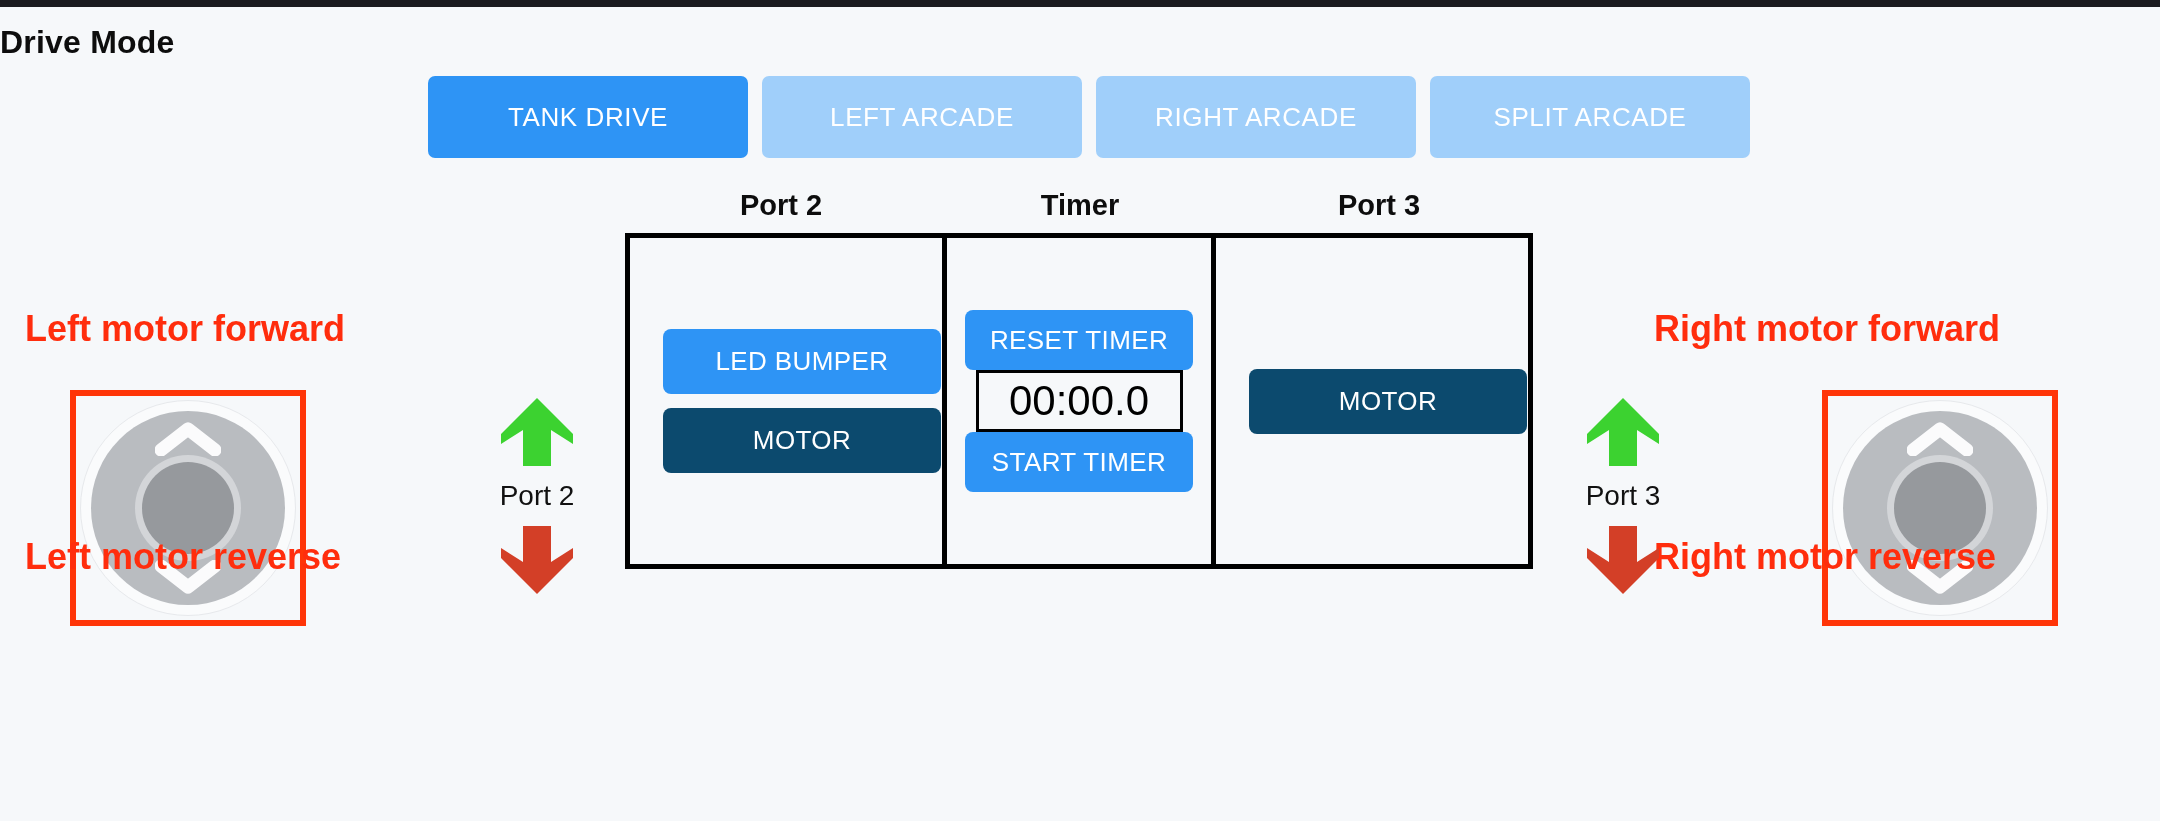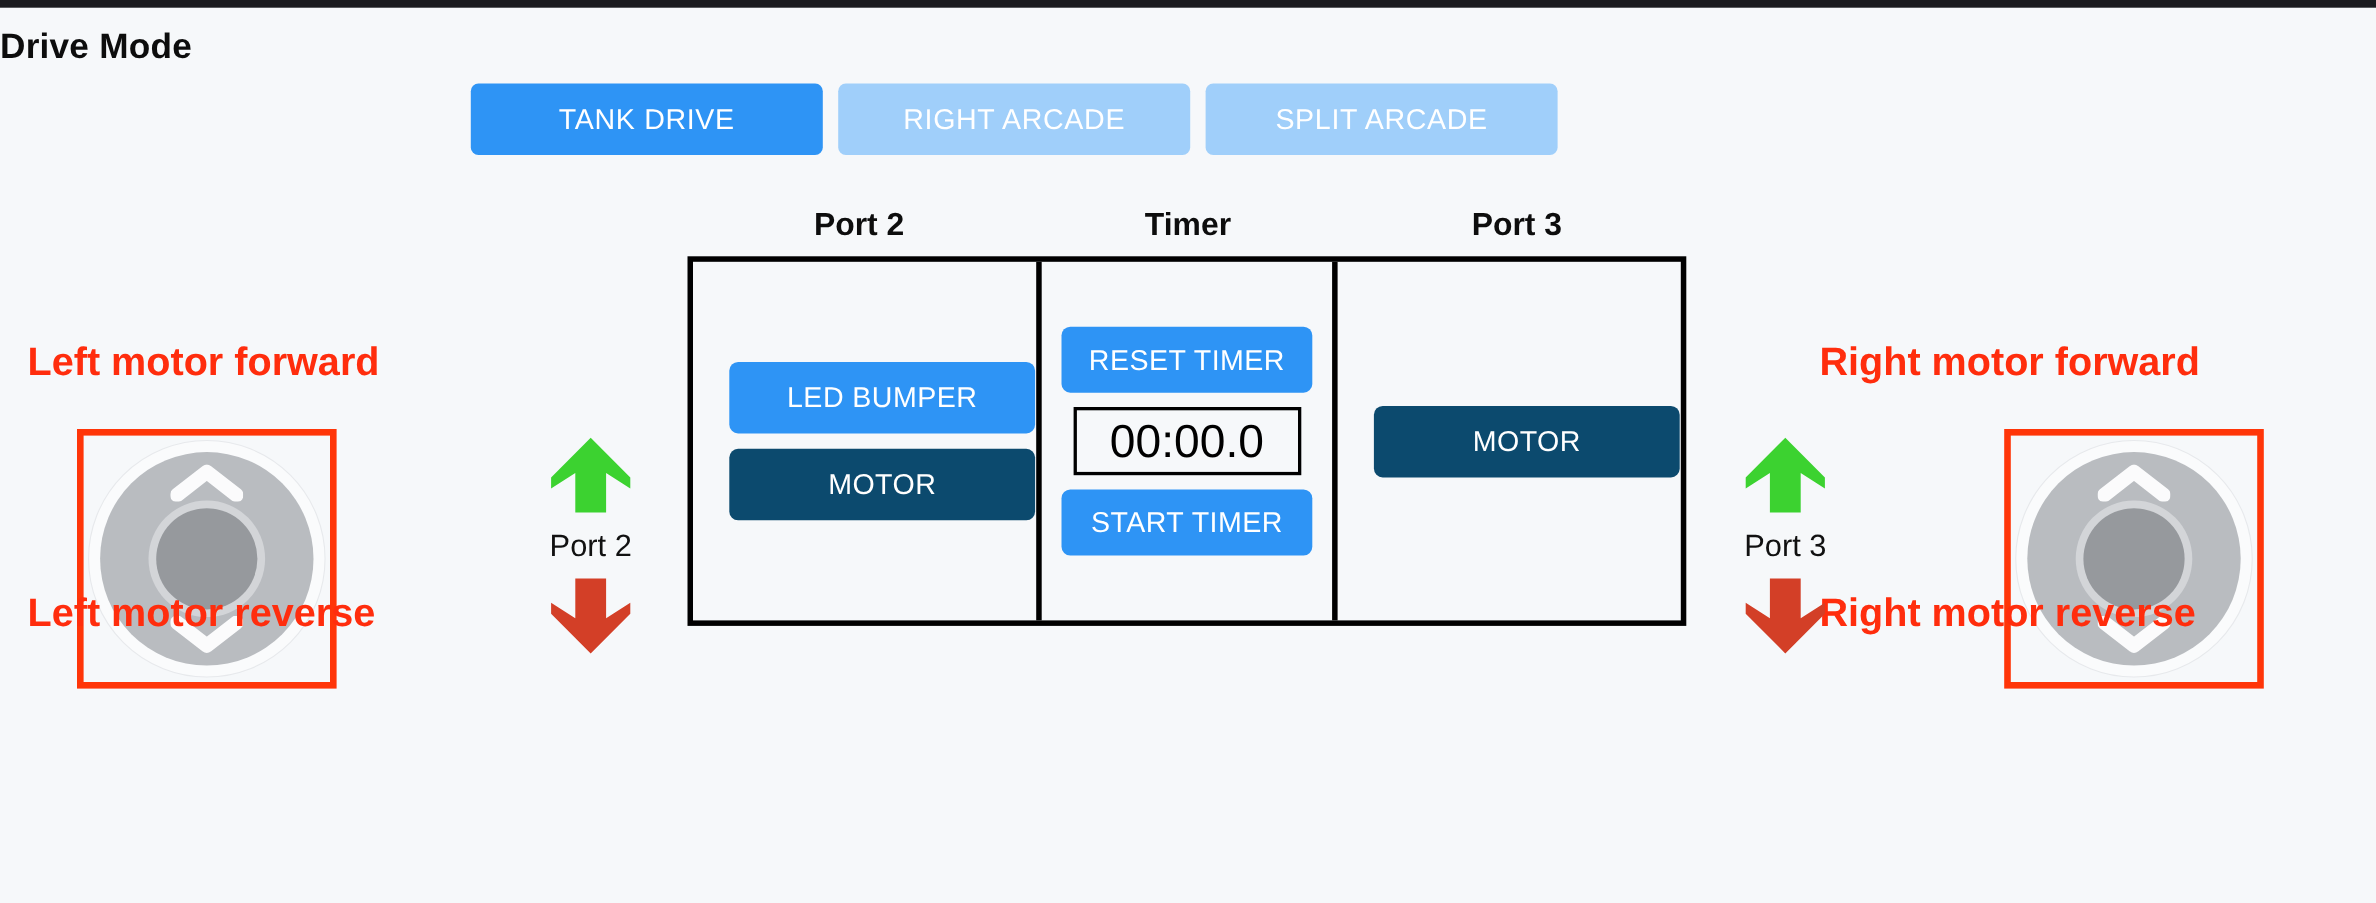--- a/index.html
+++ b/index.html
@@ -43,7 +43,7 @@
   }
   .mode-btn {
     width: 320px;
-    height: 65px;
+    height: 82px;
     border: none;
     border-radius: 7px;
     color: #ffffff;

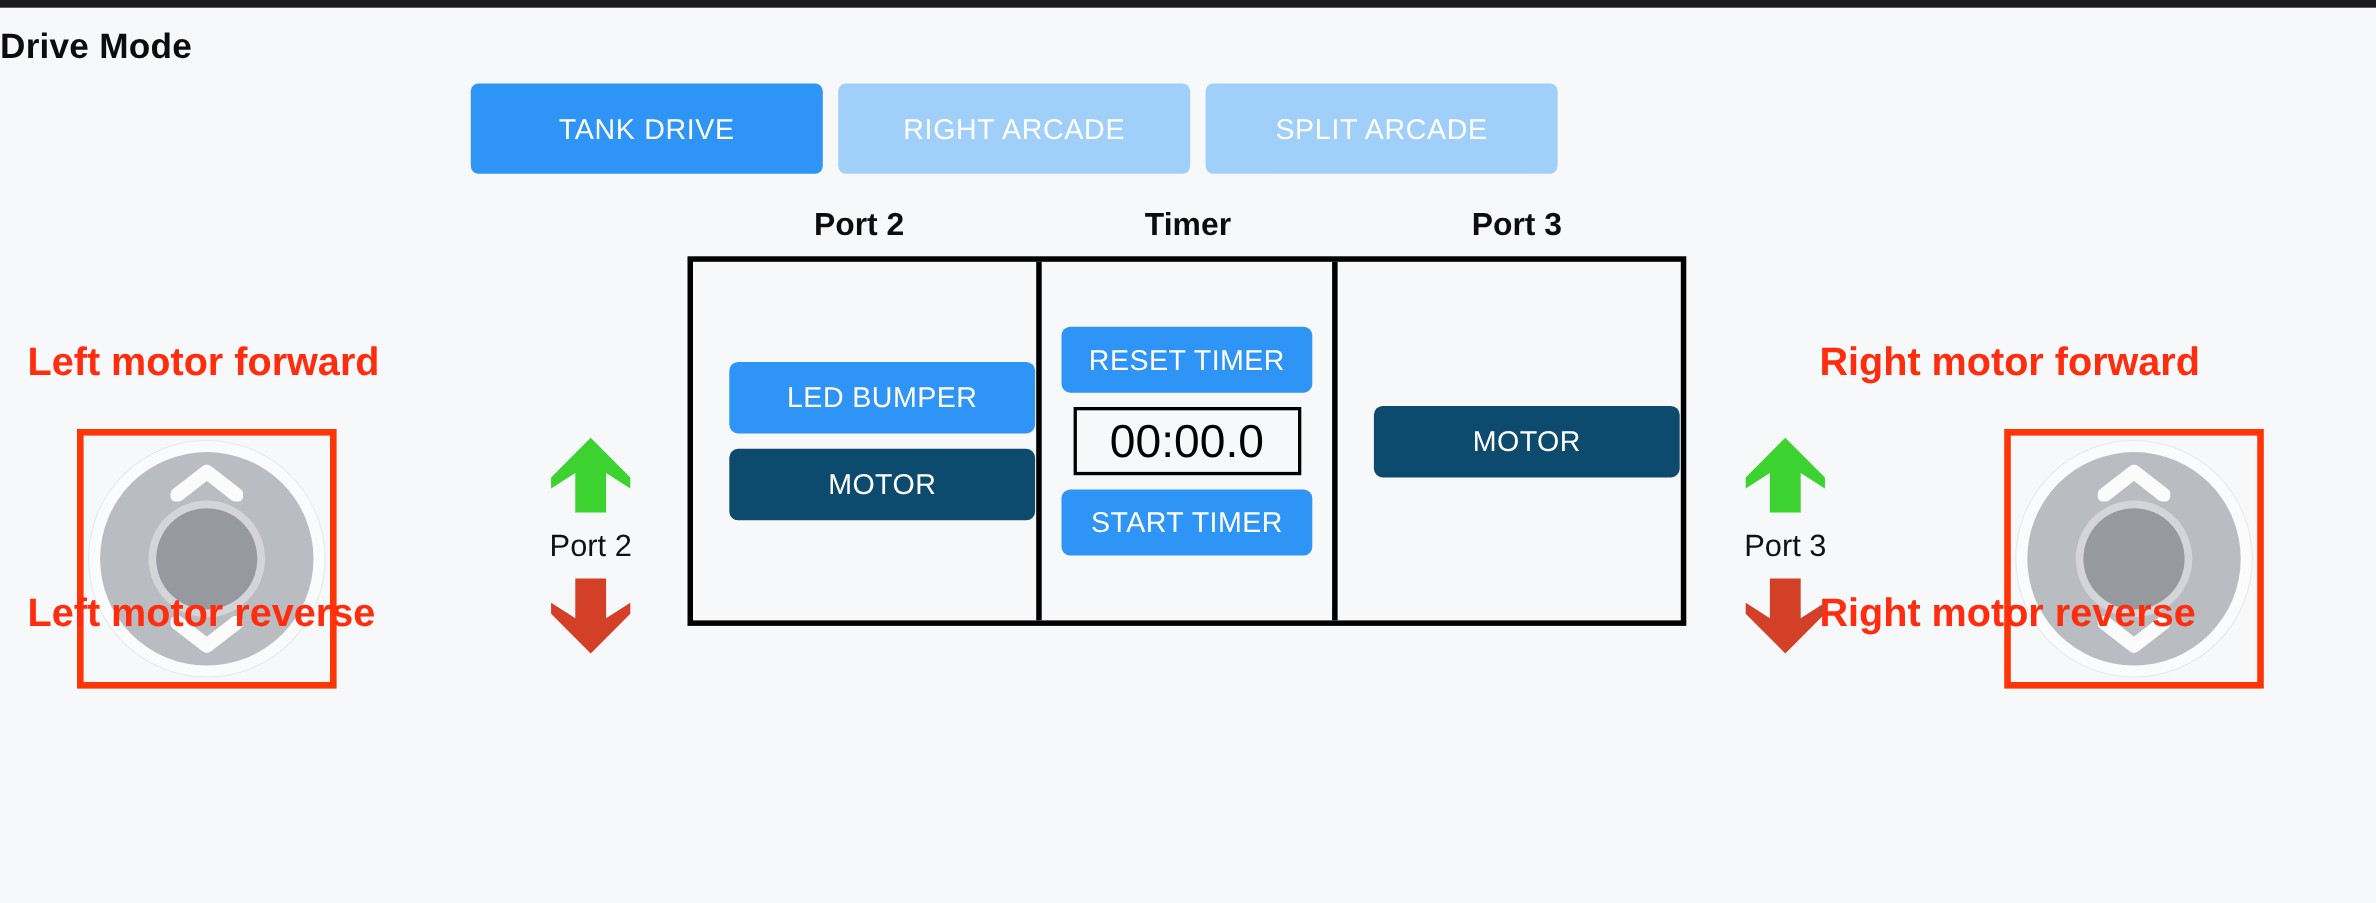--- a/index.html
+++ b/index.html
@@ -251,6 +251,7 @@
 
   <div id="mode-row">
     <button class="mode-btn active">TANK DRIVE</button>
+    <button class="mode-btn inactive">LEFT ARCADE</button>
     <button class="mode-btn inactive">RIGHT ARCADE</button>
     <button class="mode-btn inactive">SPLIT ARCADE</button>
   </div>

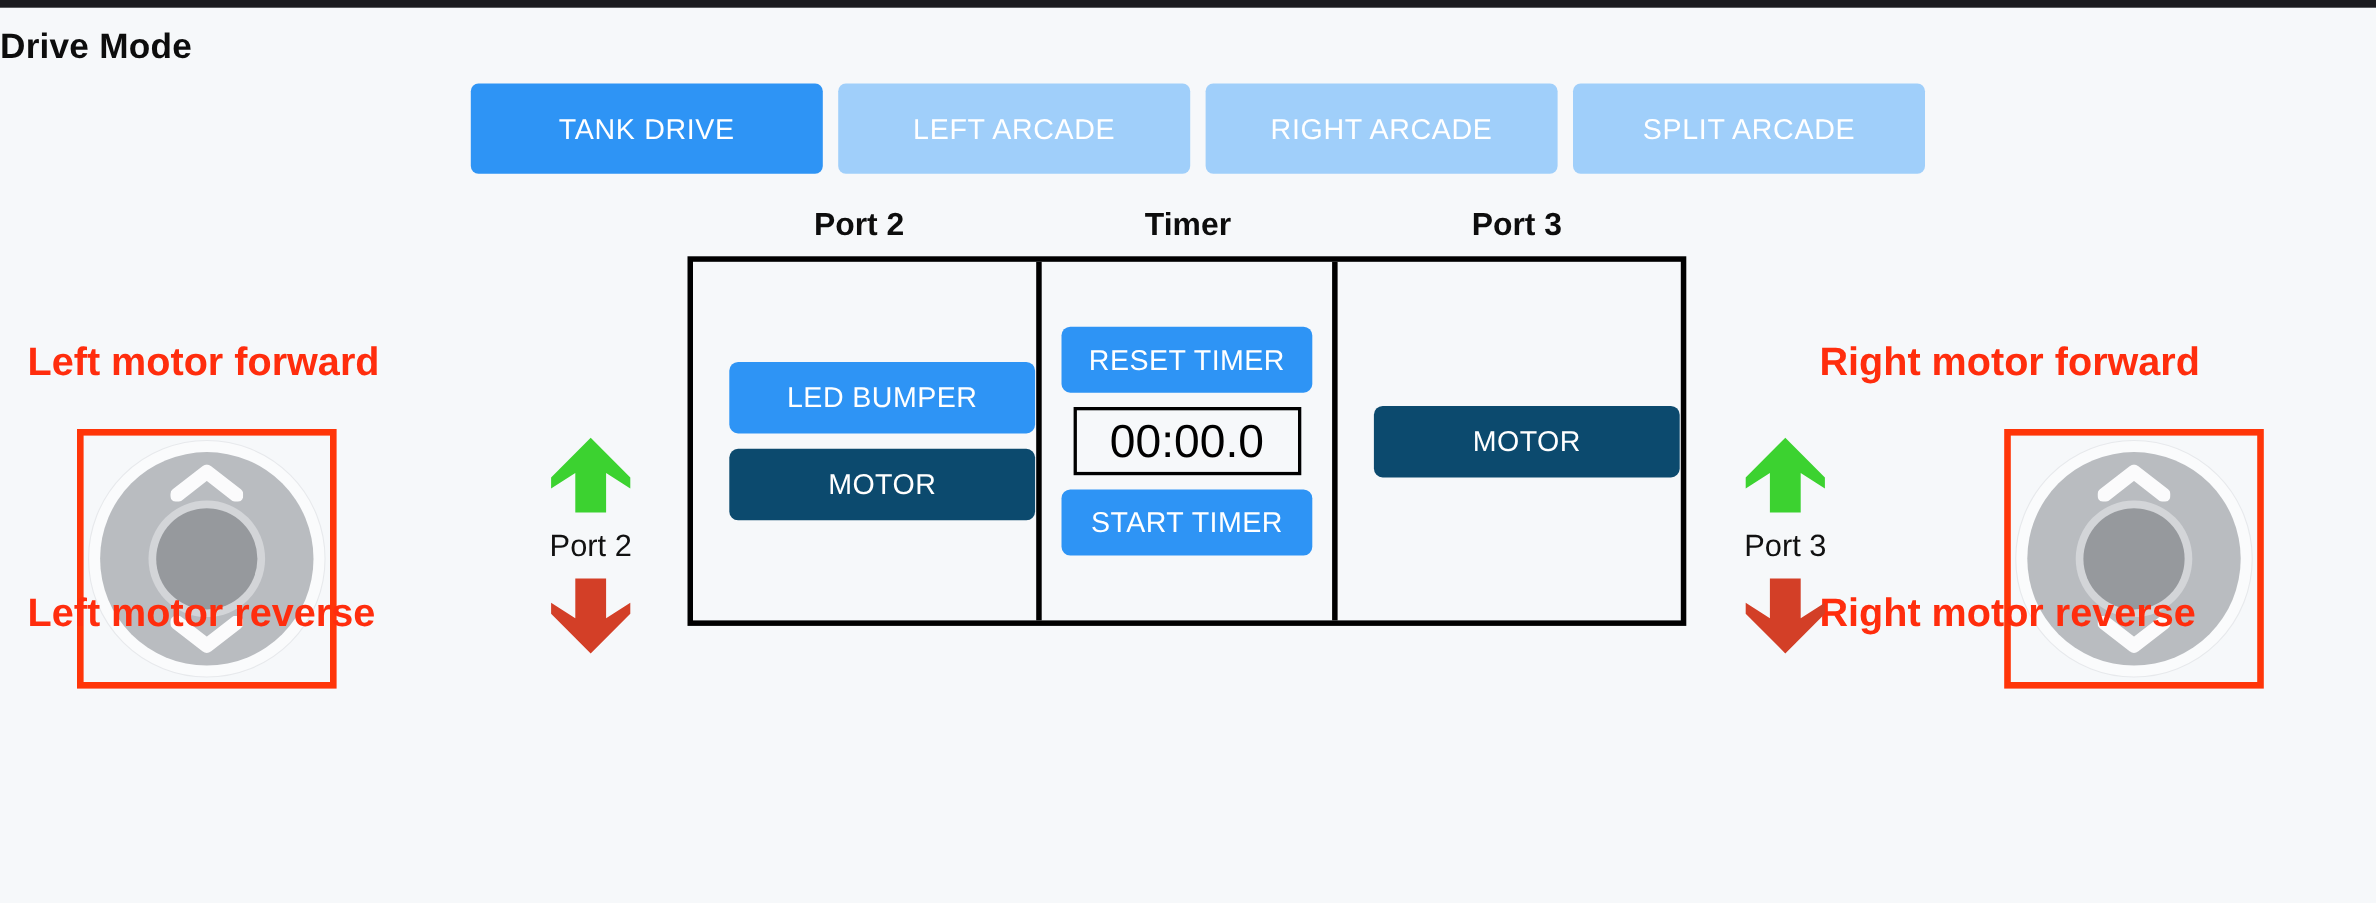--- a/index.html
+++ b/index.html
@@ -103,7 +103,6 @@
     border-left: 5px solid #000000;
     border-right: 5px solid #000000;
     justify-content: center;
-    gap: 13px;
   }
   .dev-btn {
     width: 278px;

